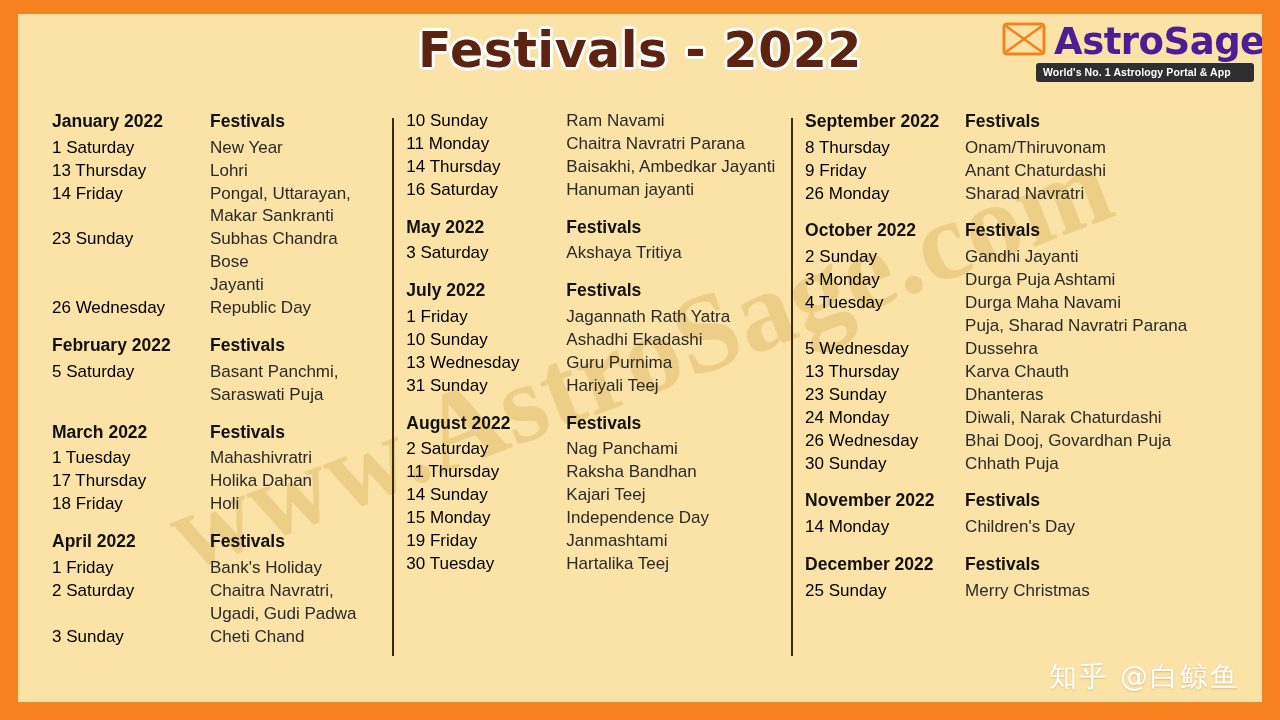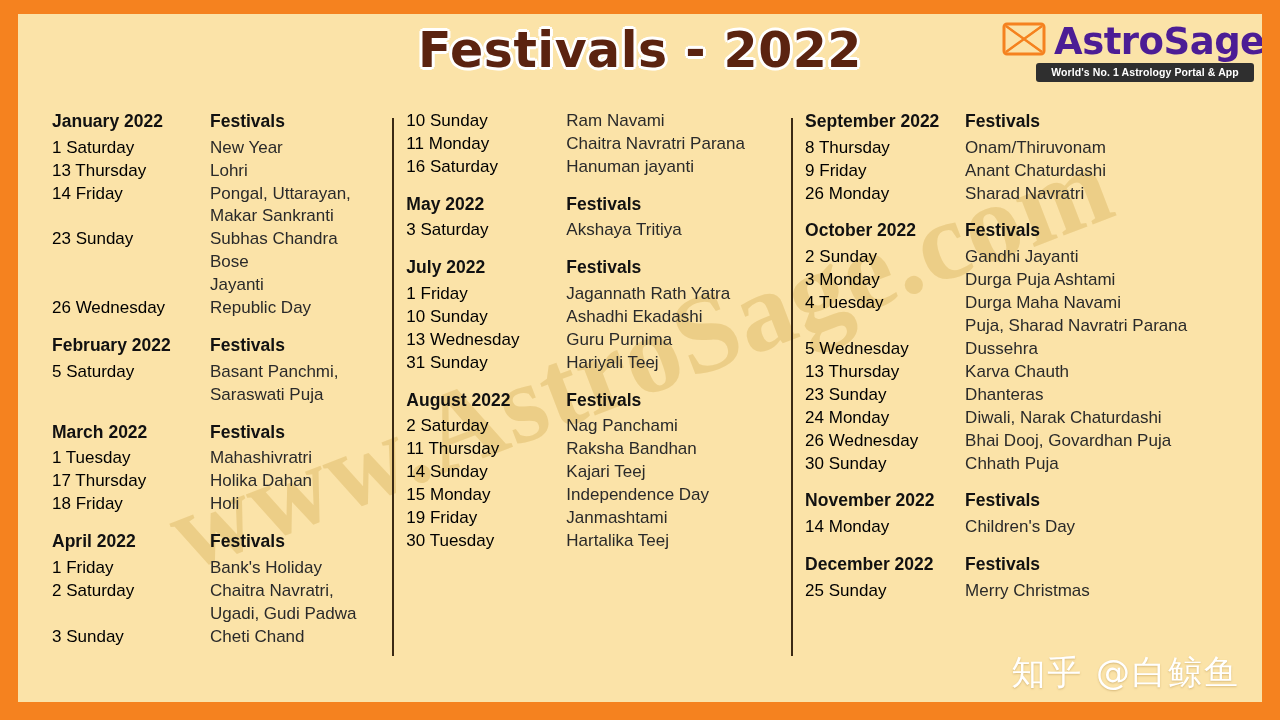--- a/index.html
+++ b/index.html
@@ -100,7 +100,6 @@
     color: #FFFFFF;
     font-size: 10.5px;
     font-weight: 700;
-    text-align: center;
     padding: 3px 7px 4px 7px;
     border-radius: 3px;
     letter-spacing: .1px;

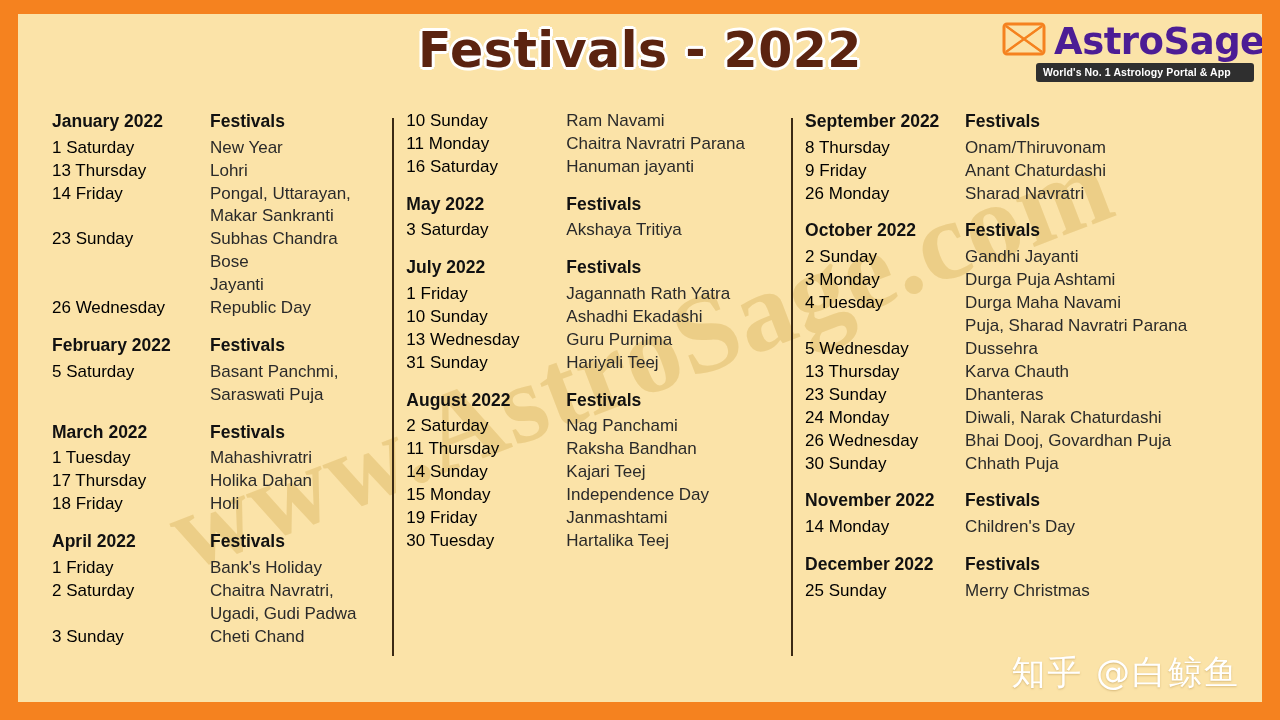--- a/index.html
+++ b/index.html
@@ -298,6 +298,10 @@
               <div class="c-fest">Chaitra Navratri Parana</div>
             </div>
             <div class="row">
+              <div class="c-date">14 Thursday</div>
+              <div class="c-fest">Baisakhi, Ambedkar Jayanti</div>
+            </div>
+            <div class="row">
               <div class="c-date">16 Saturday</div>
               <div class="c-fest">Hanuman jayanti</div>
             </div>

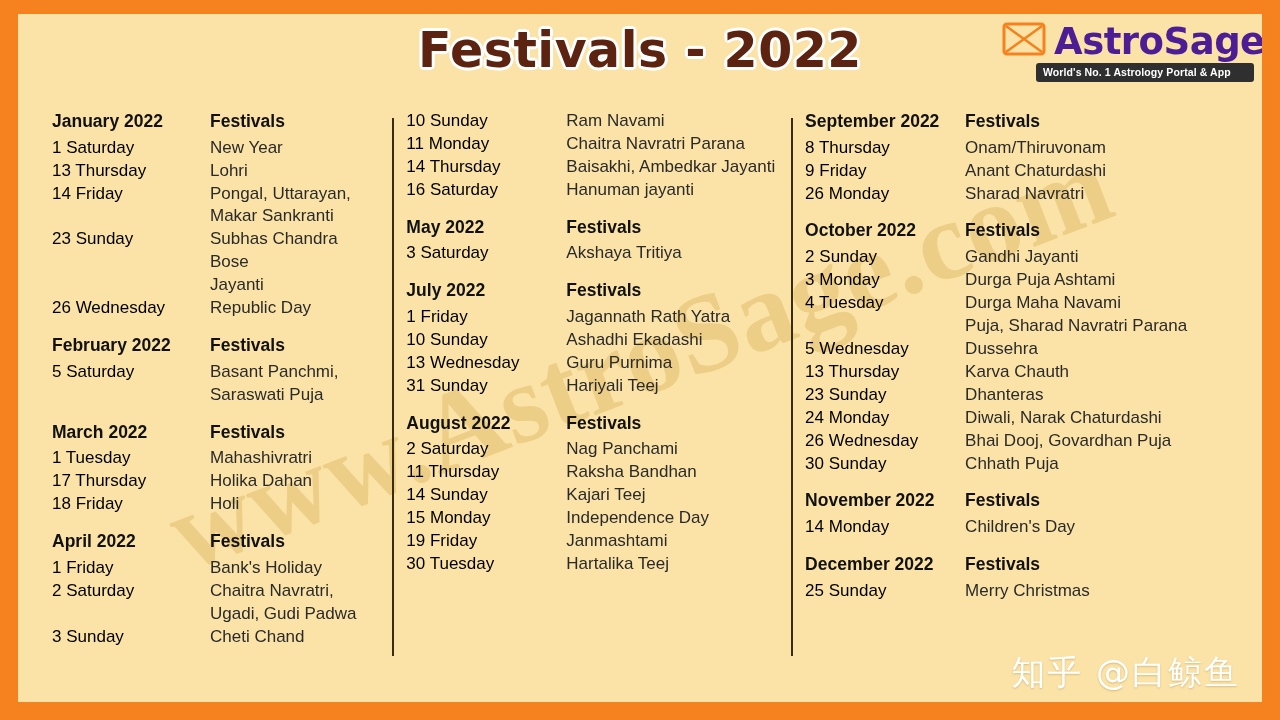--- a/index.html
+++ b/index.html
@@ -174,7 +174,7 @@
     right: 22px;
     bottom: 6px;
     z-index: 3;
-    font-size: 34px;
+    font-size: 28px;
     color: #FFFFFF;
     font-weight: 500;
     letter-spacing: 2px;

